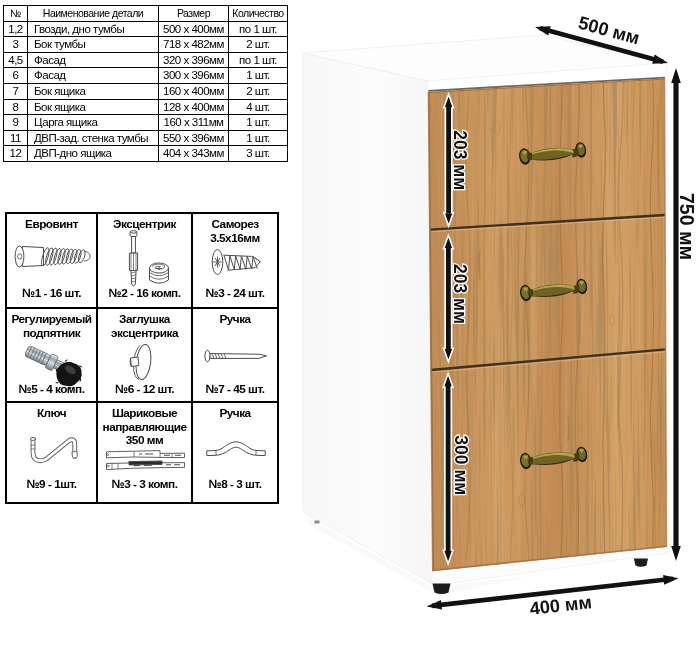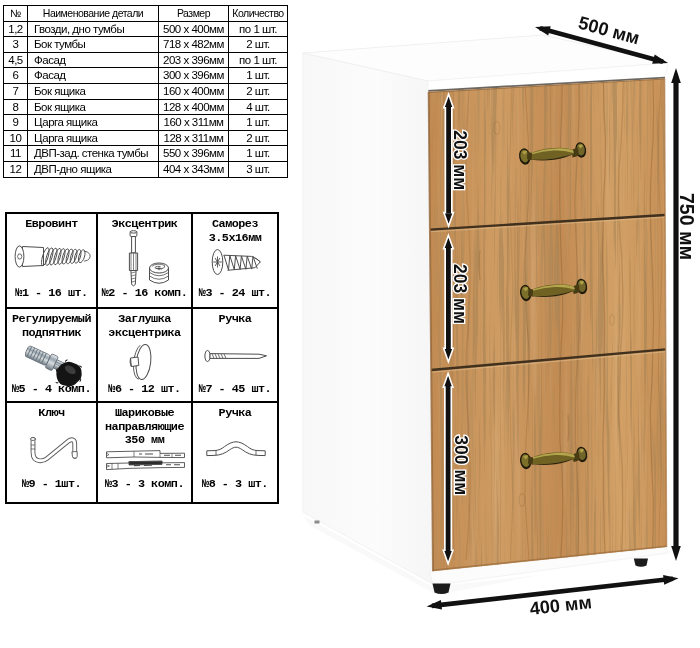--- a/index.html
+++ b/index.html
@@ -50,7 +50,7 @@
 <tr>
         <td>4,5</td>
         <td class="nm">Фасад</td>
-        <td>203 х 396мм</td>
+        <td>320 х 396мм</td>
         <td>по 1 шт.</td>
       </tr>
 <tr>

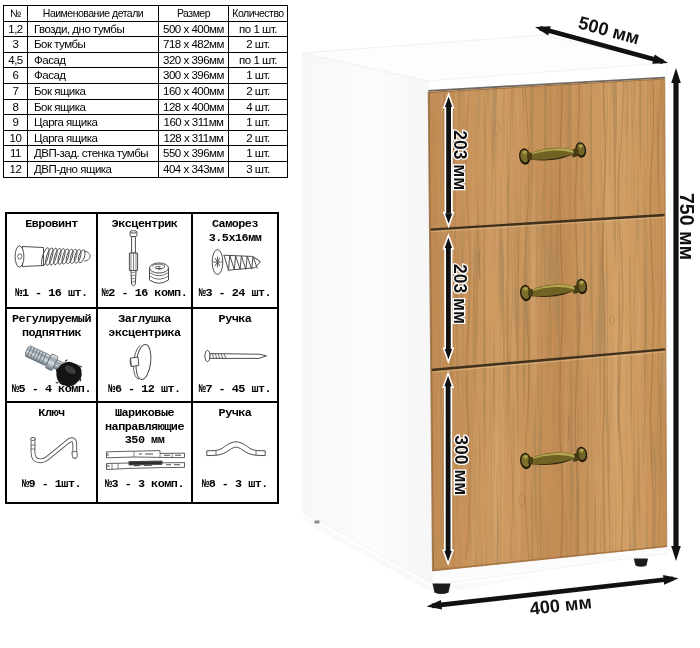--- a/index.html
+++ b/index.html
@@ -76,12 +76,6 @@
         <td class="nm">Царга ящика</td>
         <td>160 х 311мм</td>
         <td>1 шт.</td>
-      </tr>
-<tr>
-        <td>10</td>
-        <td class="nm">Царга ящика</td>
-        <td>128 х 311мм</td>
-        <td>2 шт.</td>
       </tr>
 <tr>
         <td>11</td>

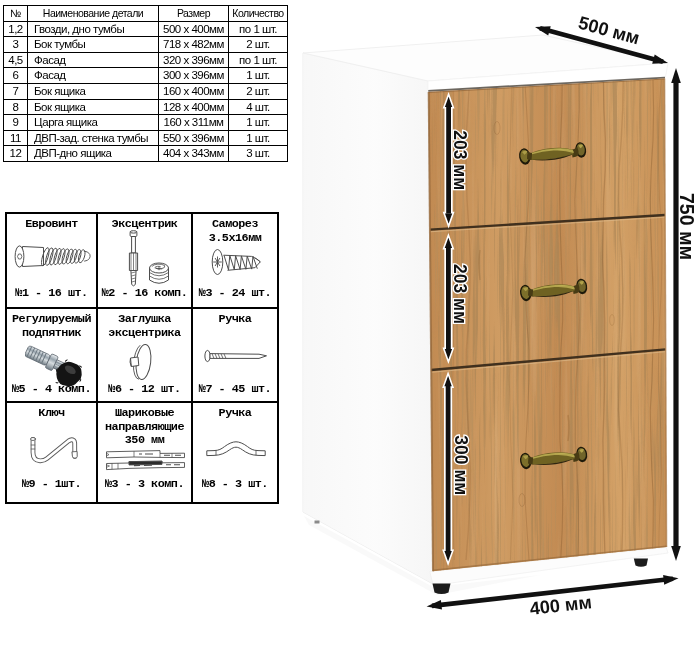--- a/index.html
+++ b/index.html
@@ -13,7 +13,7 @@
 #parts td.nm{text-align:left;padding-left:6px;}
 #hw{position:absolute;left:5px;top:212px;border-collapse:collapse;table-layout:fixed;width:274px;color:#000;}
 #hw td{border:2px solid #000;padding:0;vertical-align:top;}
-.cell{position:relative;width:100%;height:100%;font-family:Liberation Mono, monospace;}
+.cell{position:relative;width:100%;height:100%;}
 .ct{font-weight:bold;font-size:11.8px;letter-spacing:-0.5px;line-height:13.5px;text-align:center;padding-top:4px;}
 .cl{position:absolute;left:0;right:0;bottom:5px;font-weight:bold;font-size:11.8px;letter-spacing:-0.5px;text-align:center;}
 .cicon{position:absolute;left:0;top:0;}

